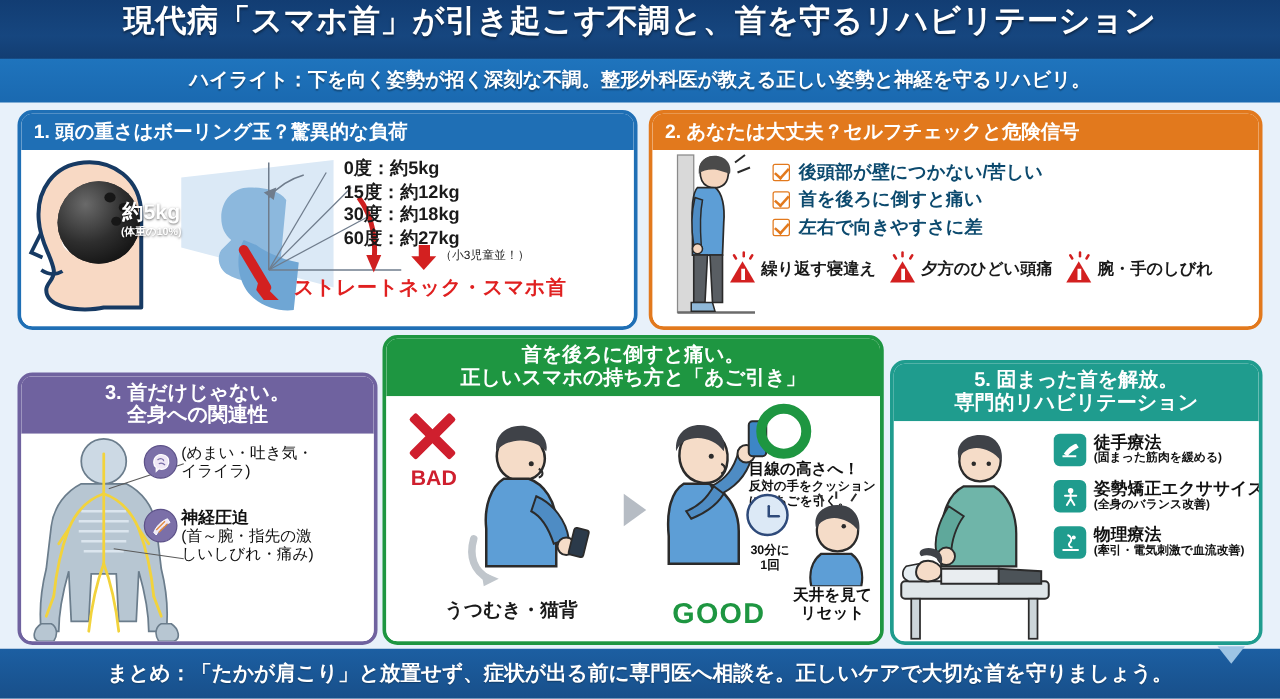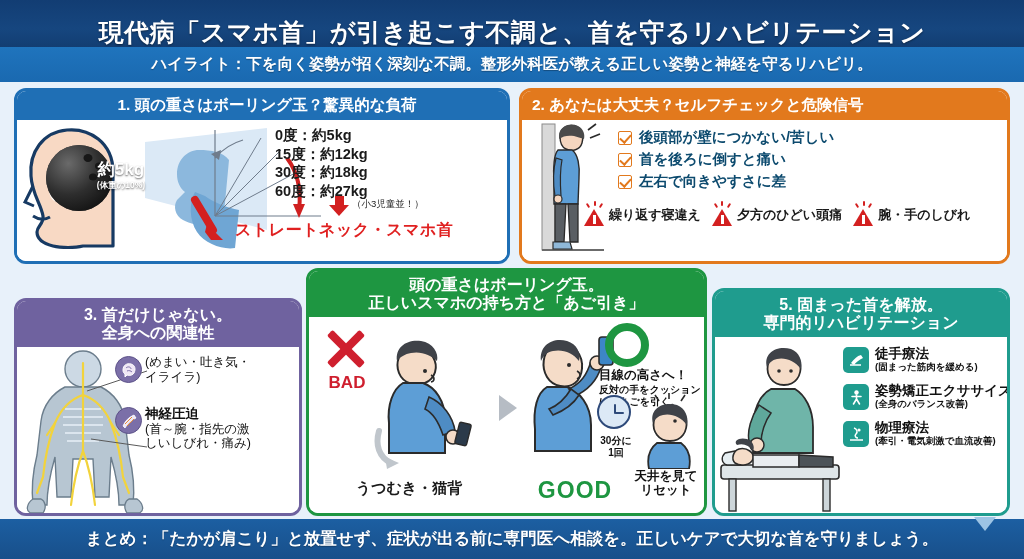--- a/index.html
+++ b/index.html
@@ -17,7 +17,7 @@
   #masthead {
     position: absolute; left: 0; top: 0; width: 1024px; height: 64px;
     background: linear-gradient(180deg, #123d73 0%, #16467f 45%, #0f3566 100%);
-    display: flex; align-items: center; justify-content: center;
+    display: flex; justify-content: center;
   }
   #masthead .title {
     color: #ffffff; font-size: 25px; font-weight: bold; letter-spacing: .5px;

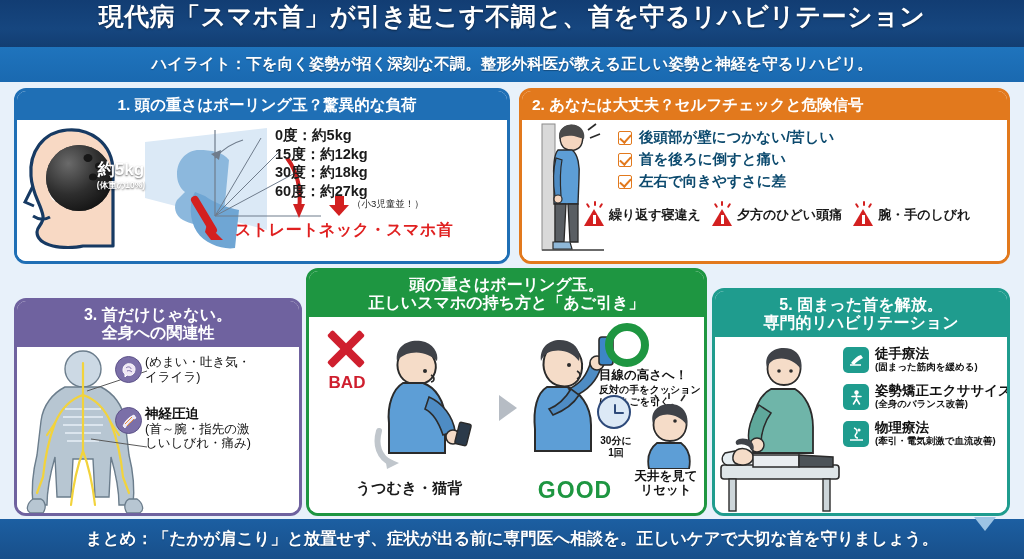--- a/index.html
+++ b/index.html
@@ -55,7 +55,7 @@
   
   #panel1 { left: 14px; top: 88px; width: 496px; height: 176px;
             border: 3px solid #1f6fb5; }
-  #panel1 .panel-head { background: #1f6fb5; justify-content: center; }
+  #panel1 .panel-head { background: #1f6fb5; }
   #panel1 .panel-body { height: 141px; }
 
   

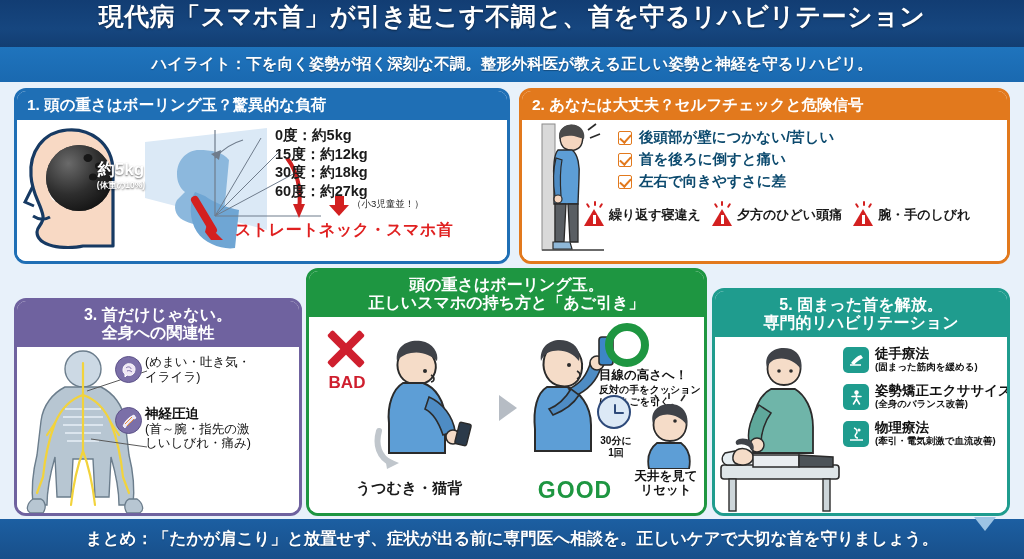--- a/index.html
+++ b/index.html
@@ -459,7 +459,7 @@
 
 <div class="panel" id="panel4">
   <div class="panel-head two-line">
-    <span>頭の重さはボーリング玉。</span>
+    <span>首を後ろに倒すと痛い。</span>
     <span>正しいスマホの持ち方と「あご引き」</span>
   </div>
   <div class="panel-body">

